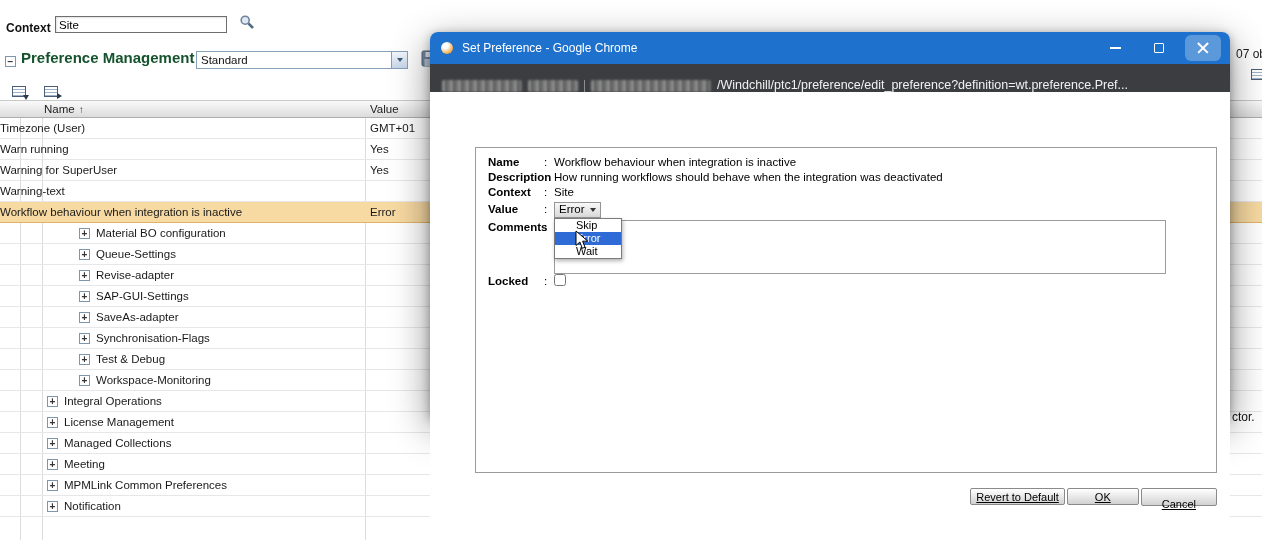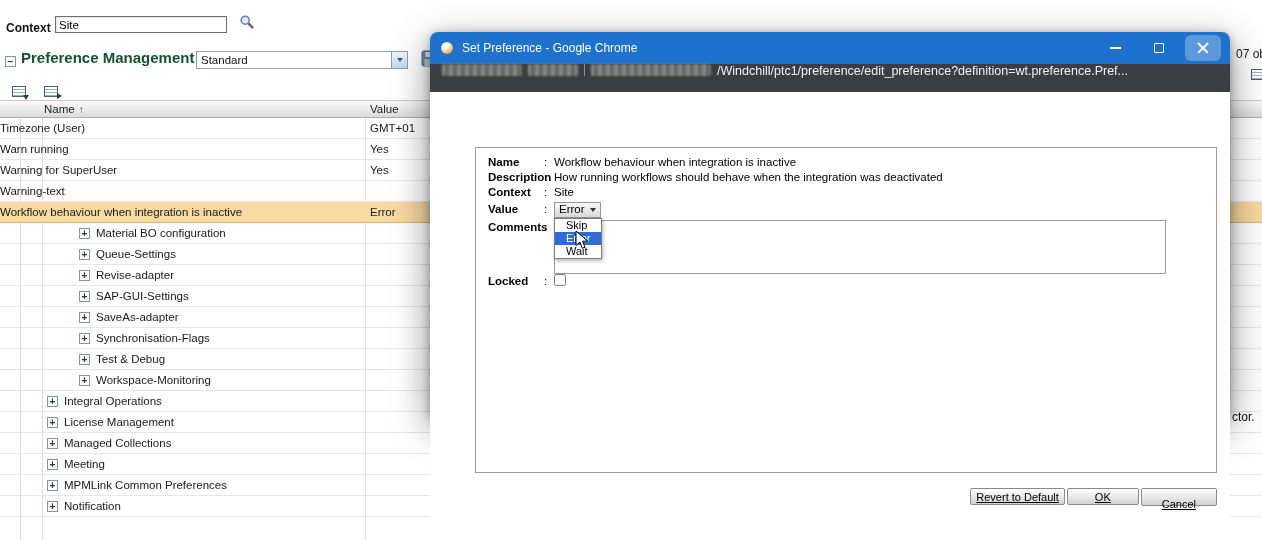--- a/index.html
+++ b/index.html
@@ -59,7 +59,7 @@
   .glyph-x::before, .glyph-x::after { content:""; position:absolute; left:-1px; top:5px; width:14px; height:1.6px; background:#fff; }
   .glyph-x::before { transform:rotate(45deg); } .glyph-x::after { transform:rotate(-45deg); }
 
-  .urlbar { height:28px; background:#3b3d40; display:flex; align-items:flex-start; padding:0 12px; gap:6px; }
+  .urlbar { height:28px; background:#3b3d40; display:flex; align-items:flex-end; padding:0 12px; gap:6px; }
   .redact { height:12px; border-radius:2px; background:repeating-linear-gradient(90deg,#9a9a9a 0 3px,#5f5f5f 3px 5px,#7b7b7b 5px 8px); filter:blur(1px); opacity:.85; }
   .r1 { width:80px; } .r2 { width:50px; } .r3 { width:120px; }
   .url-sep { width:1px; height:12px; background:#8d8d8d; }

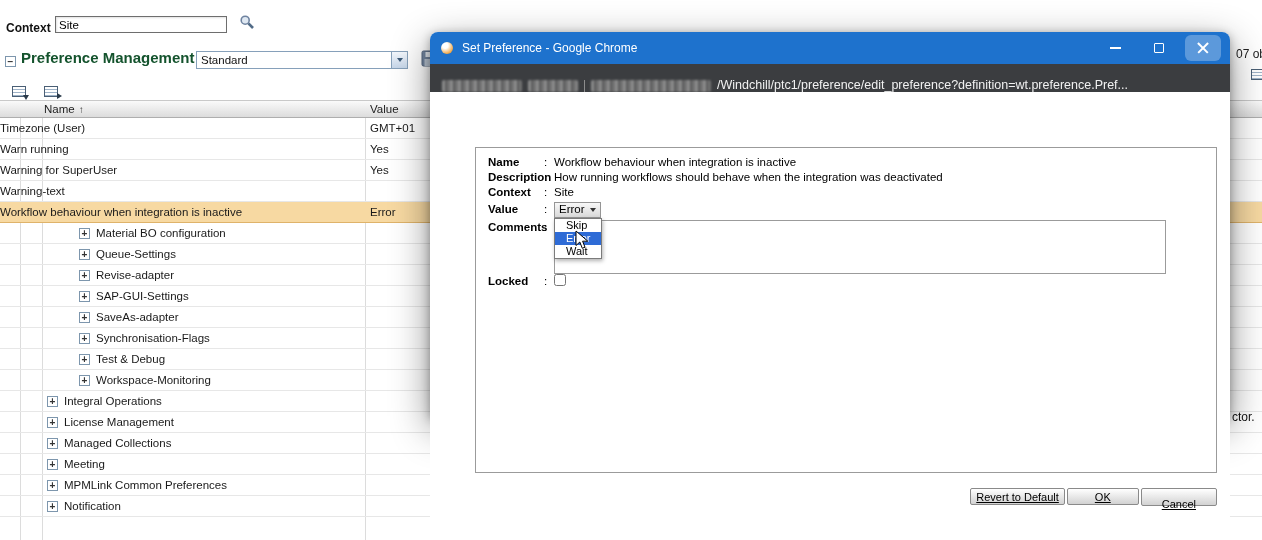--- a/index.html
+++ b/index.html
@@ -78,7 +78,7 @@
   .fselect { position:relative; display:inline-flex; align-items:center; height:16px; padding:0 4px; border:1px solid #959595; background:linear-gradient(#f8f8f8,#d9d9d9); gap:5px; }
   .fselect .caret-down { border-top-color:#333; }
   .dd-list { position:absolute; left:-1px; top:15px; min-width:41px; background:#fff; border:1px solid #7b7b7b; box-shadow:1px 2px 4px rgba(0,0,0,.3); z-index:20; }
-  .opt { padding:0 11px; height:13px; line-height:13px; font-size:11px; white-space:nowrap; }
+  .opt { padding:0 21px; height:13px; line-height:13px; font-size:11px; white-space:nowrap; }
   .opt.sel { background:#2e6bd6; color:#fff; }
   .comments-row { margin-top:2px; align-items:flex-start; }
   .comments-ta { width:612px; height:54px; border:1px solid #9b9b9b; resize:none; font-family:inherit; font-size:11.5px; }

